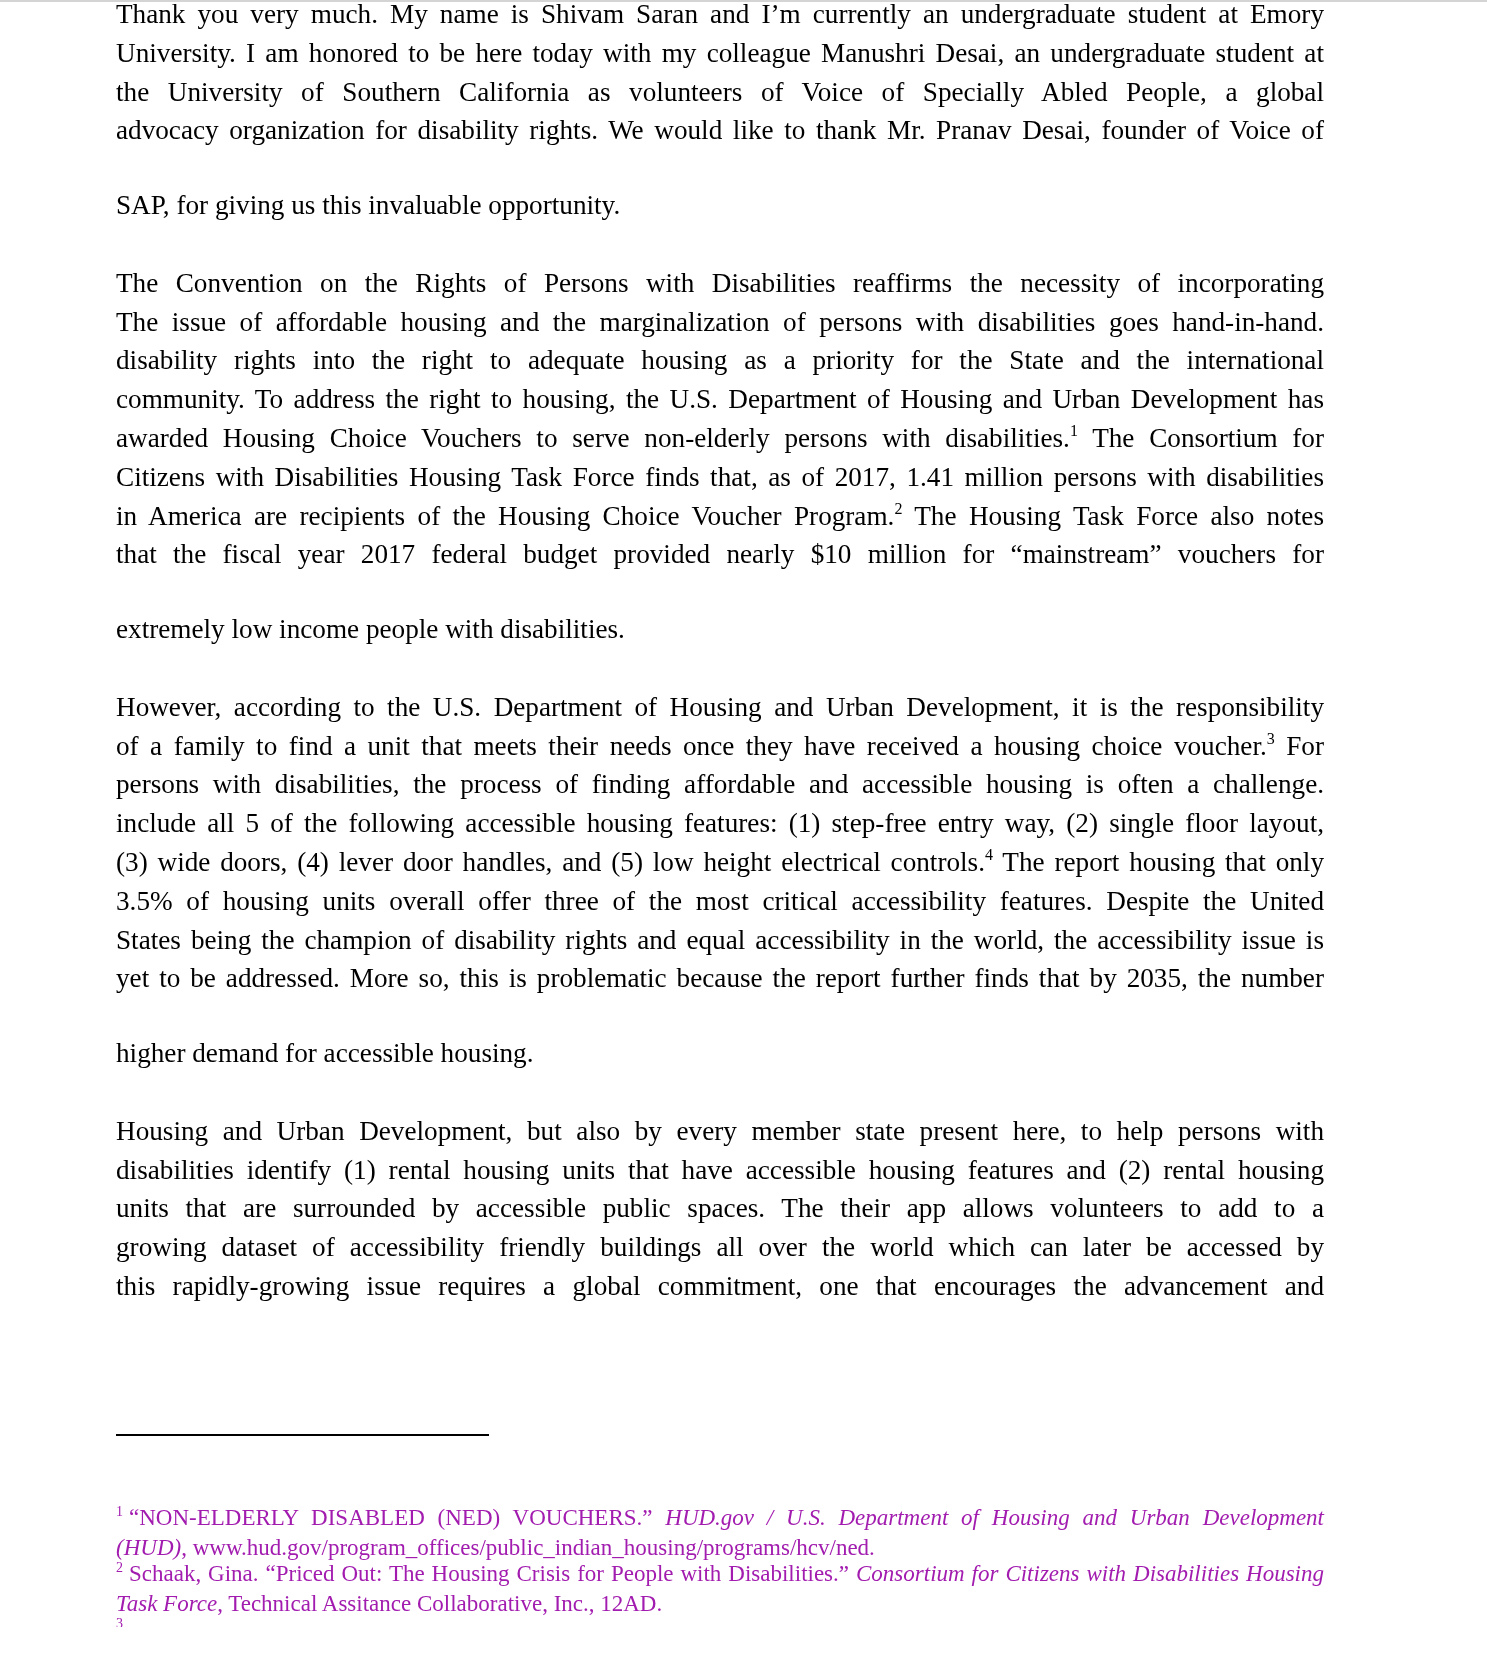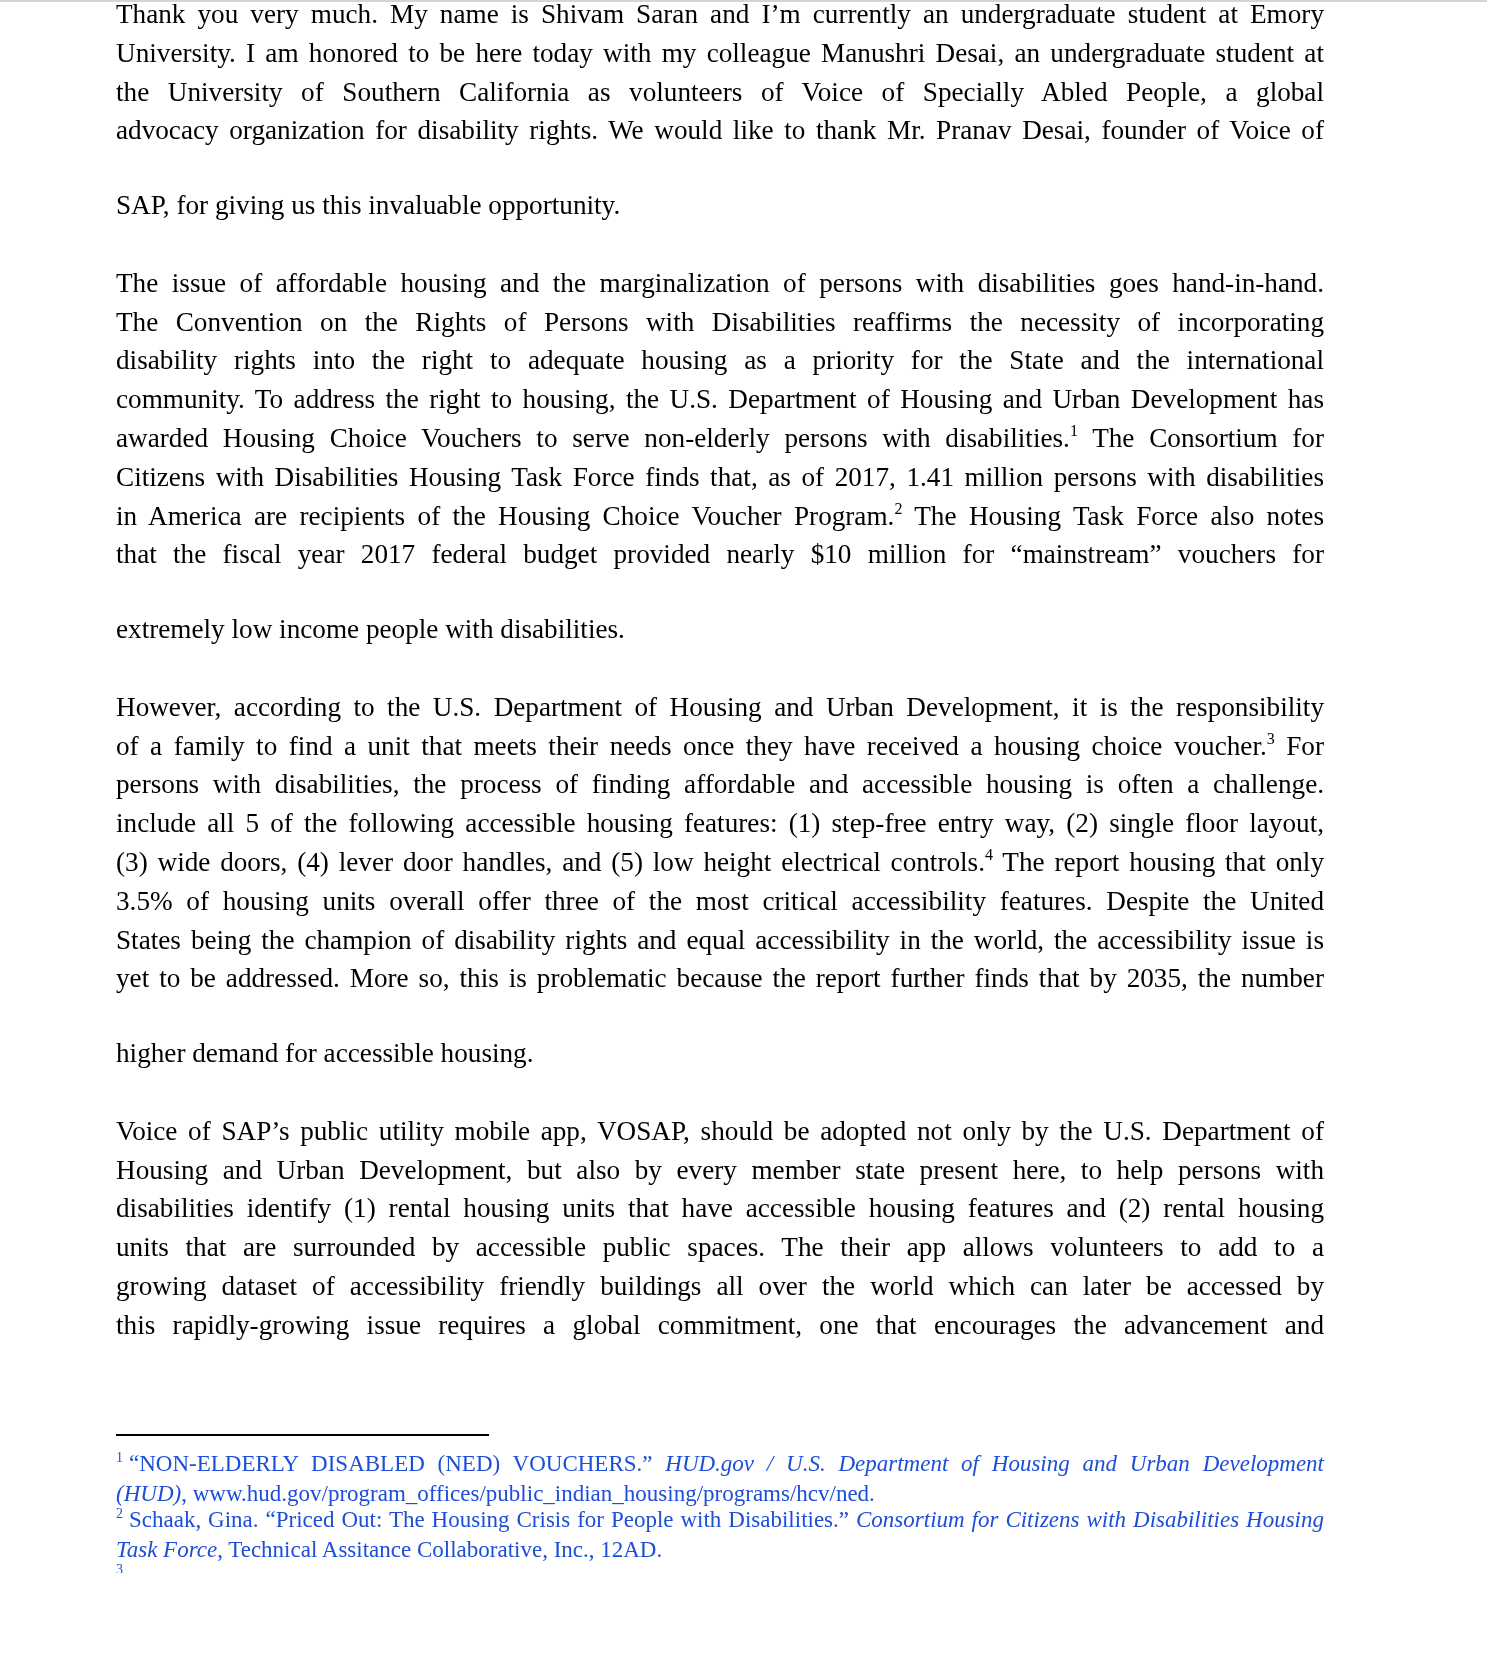--- a/index.html
+++ b/index.html
@@ -34,8 +34,8 @@
       <span class="line last">SAP, for giving us this invaluable opportunity.</span>
     </p>
     <p class="para">
+      <span class="line">The Convention on the Rights of Persons with Disabilities reaffirms the necessity of incorporating</span>
       <span class="line">The issue of affordable housing and the marginalization of persons with disabilities goes hand-in-hand.</span>
-      <span class="line">The Convention on the Rights of Persons with Disabilities reaffirms the necessity of incorporating</span>
       <span class="line">disability rights into the right to adequate housing as a priority for the State and the international</span>
       <span class="line">community. To address the right to housing, the U.S. Department of Housing and Urban Development has</span>
       <span class="line"><span>awarded Housing Choice Vouchers to serve non-elderly persons with disabilities.</span><sup>1</sup><span> The Consortium for</span></span>

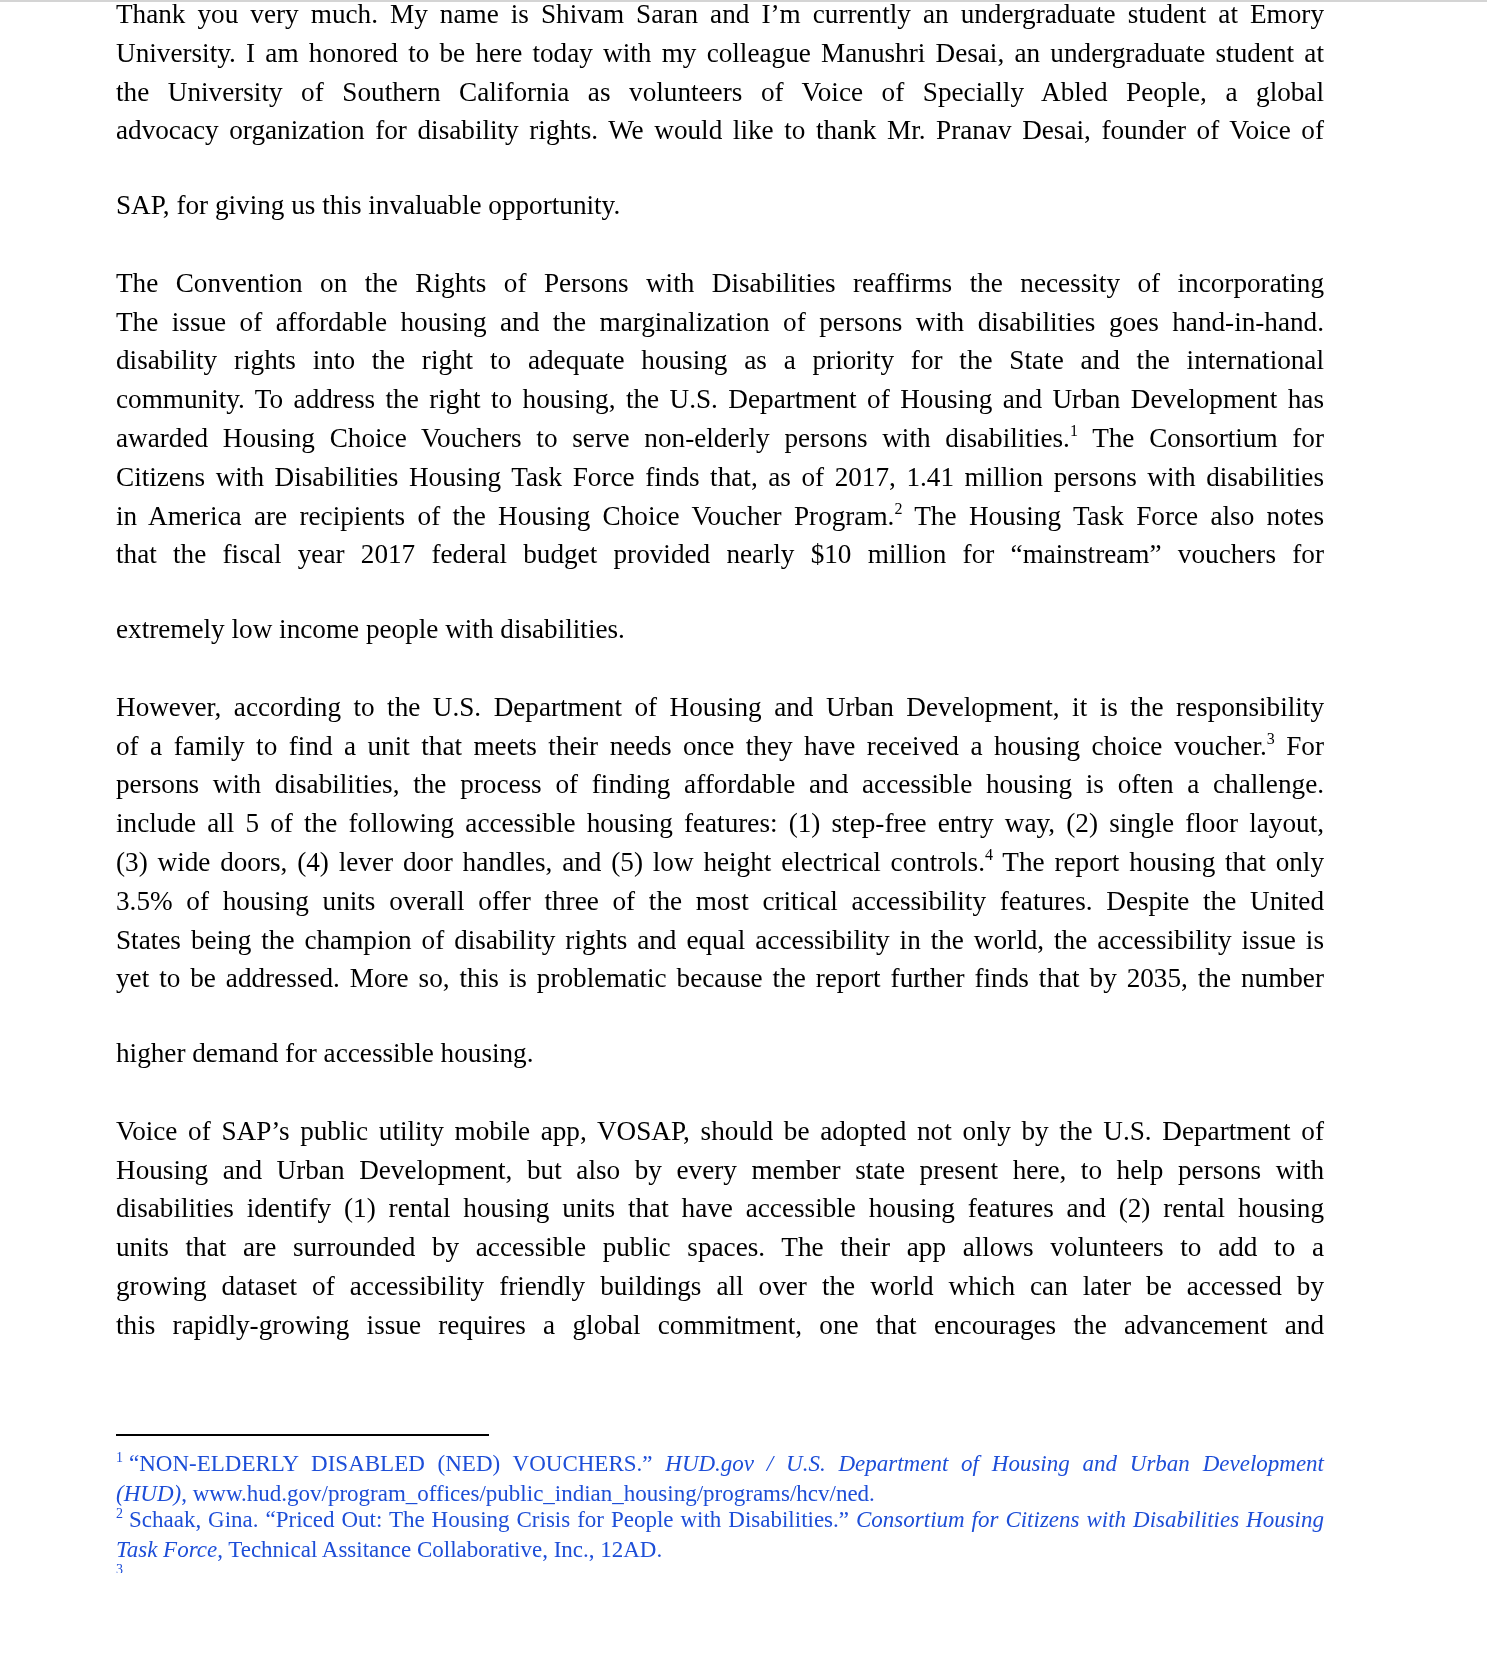--- a/index.html
+++ b/index.html
@@ -56,7 +56,6 @@
       <span class="line last">higher demand for accessible housing.</span>
     </p>
     <p class="para">
-      <span class="line">Voice of SAP’s public utility mobile app, VOSAP, should be adopted not only by the U.S. Department of</span>
       <span class="line">Housing and Urban Development, but also by every member state present here, to help persons with</span>
       <span class="line">disabilities identify (1) rental housing units that have accessible housing features and (2) rental housing</span>
       <span class="line">units that are surrounded by accessible public spaces. The their app allows volunteers to add to a</span>

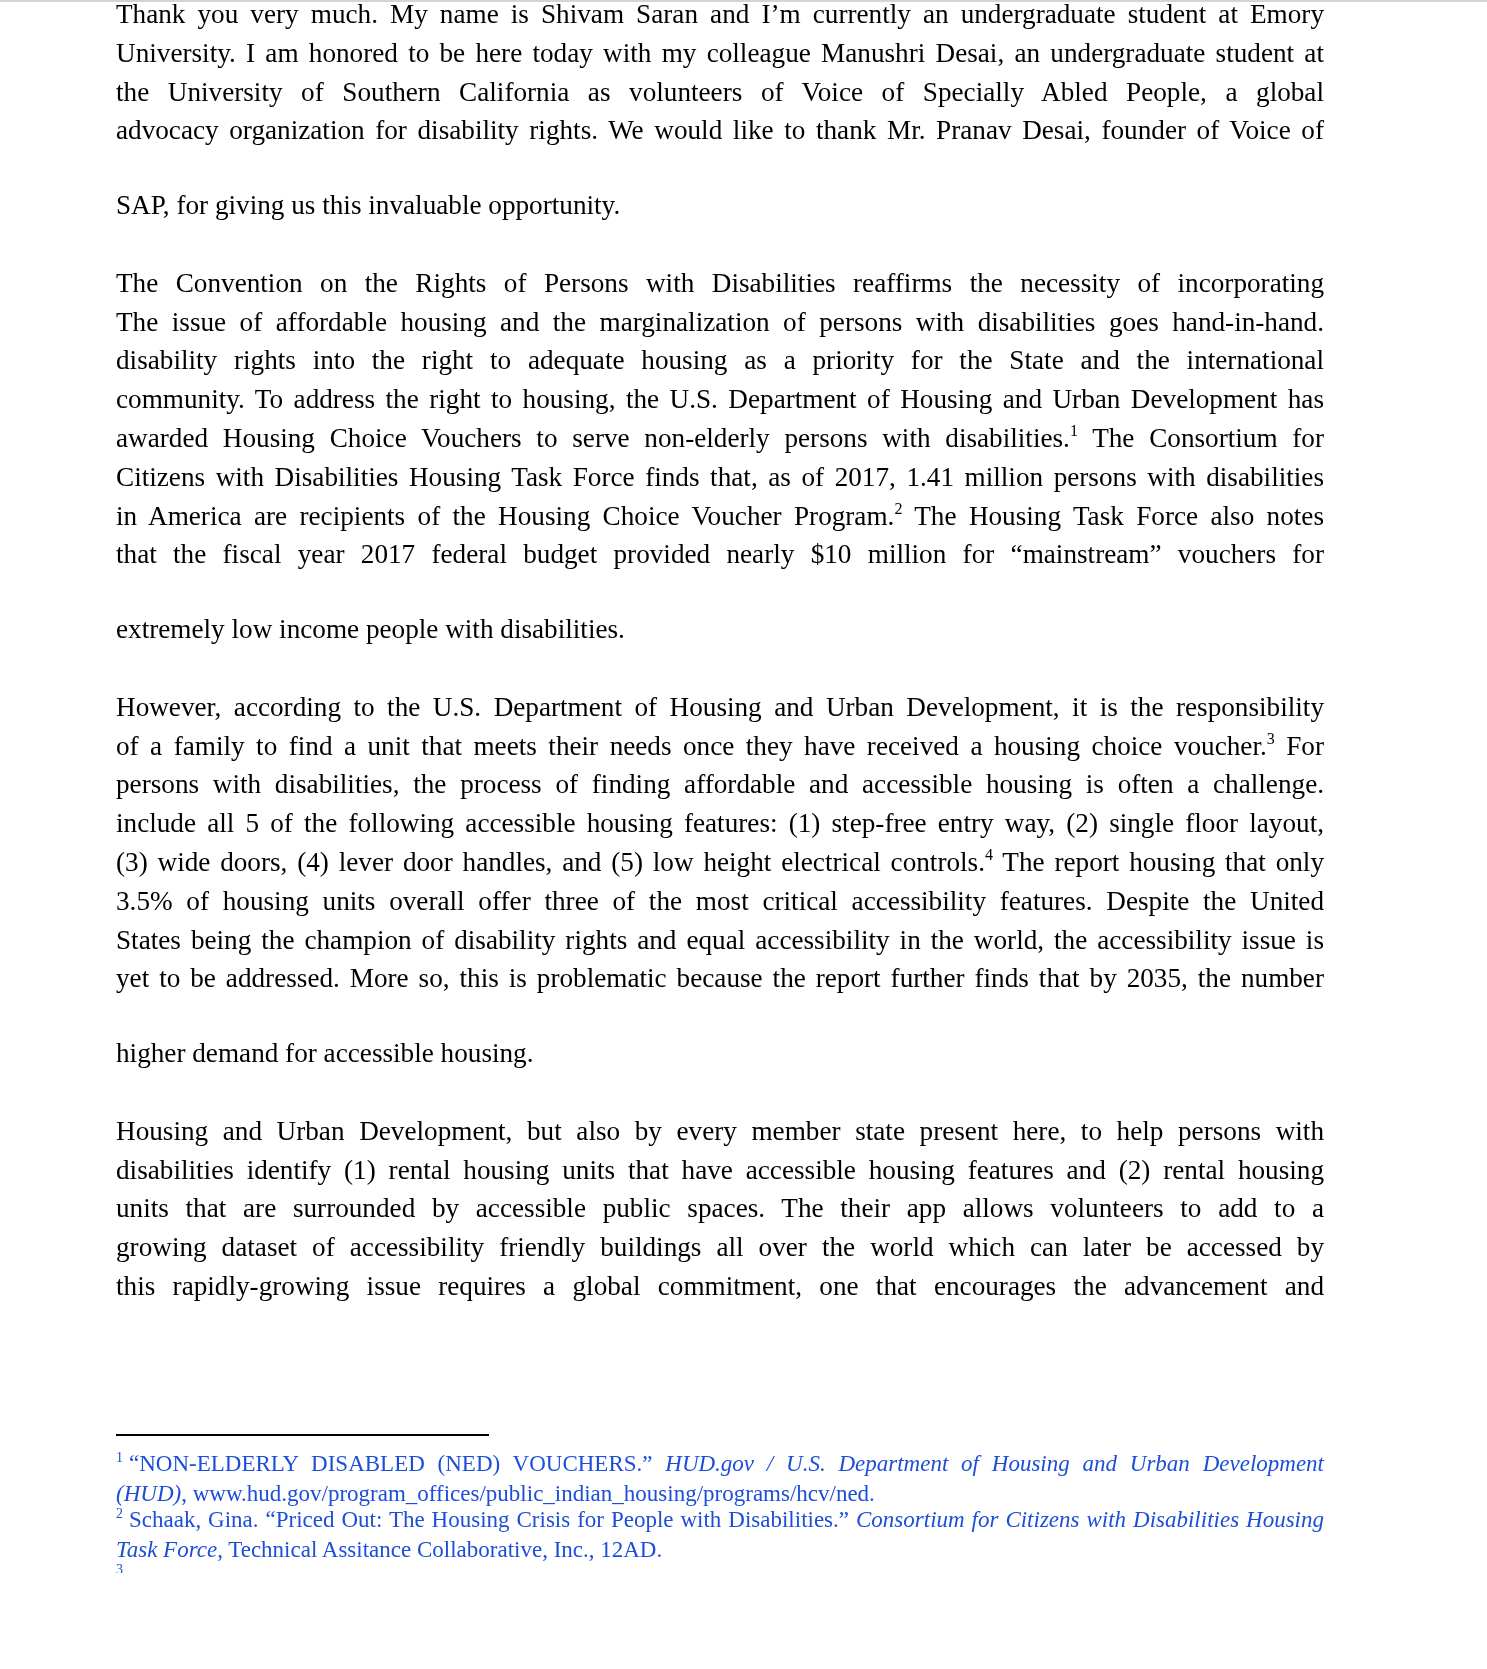--- a/index.html
+++ b/index.html
@@ -12,8 +12,8 @@
   .para .line.last { text-align-last: left; margin-top: 36px; }
   sup { font-size: 16px; vertical-align: 0; position: relative; top: -11px; line-height: 0; }
   .fn-rule { position: absolute; left: 116px; top: 1434px; width: 373px; height: 2px; background: #000; }
-  .footnotes { position: absolute; left: 116px; top: 1451px; width: 1208px;
-               font-family: "Liberation Serif", serif; font-size: 23px; line-height: 26.5px; color: #1d4ed8; }
+  .footnotes { position: absolute; left: 116px; top: 1505px; width: 1208px;
+               font-family: "Liberation Serif", serif; font-size: 23px; line-height: 26.5px; color: #a21caf; }
   .fn-line { display: block; white-space: nowrap; text-align: justify; text-align-last: justify; }
   .fn-line.last { text-align-last: left; }
   .fn-num { font-size: 14px; position: relative; top: -9px; margin-right: 6px; }

